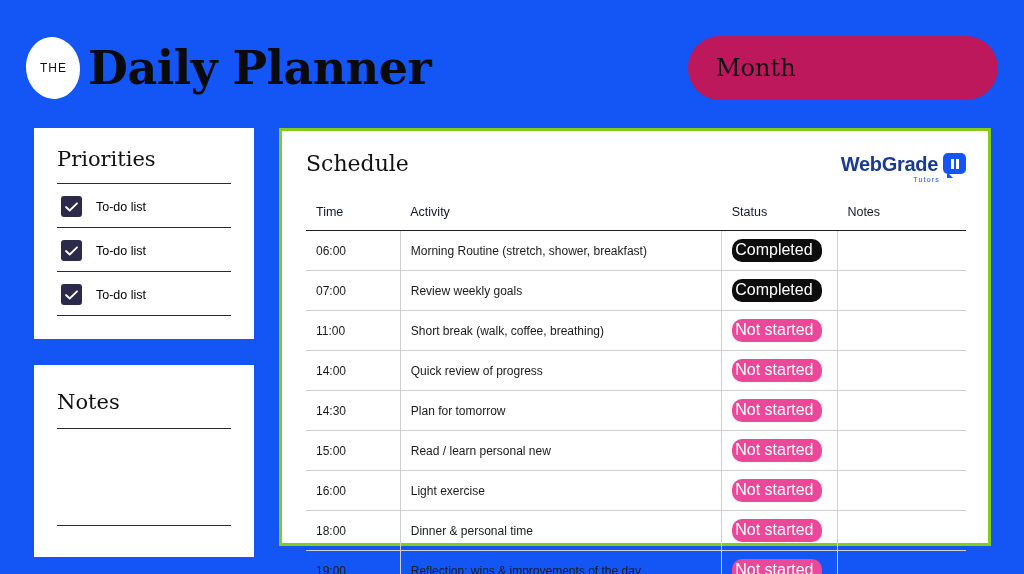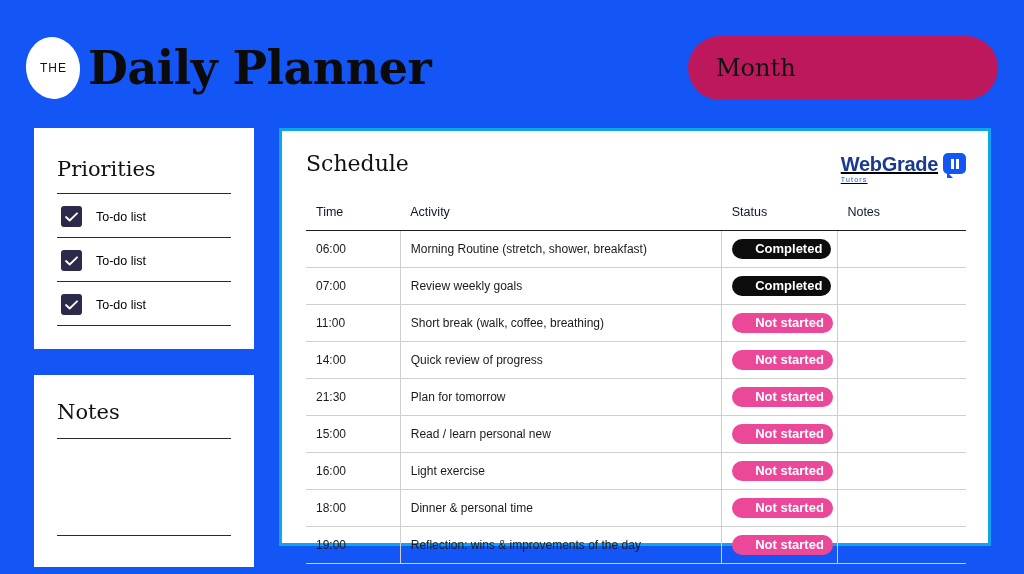--- a/index.html
+++ b/index.html
@@ -74,7 +74,7 @@
   .card {
     background: #ffffff;
     border: 3px solid #ffffff;
-    padding: 26px 20px 20px 20px;
+    padding: 16px 20px 20px 20px;
   }
   .card-title {
     font-family: "DejaVu Serif", serif;

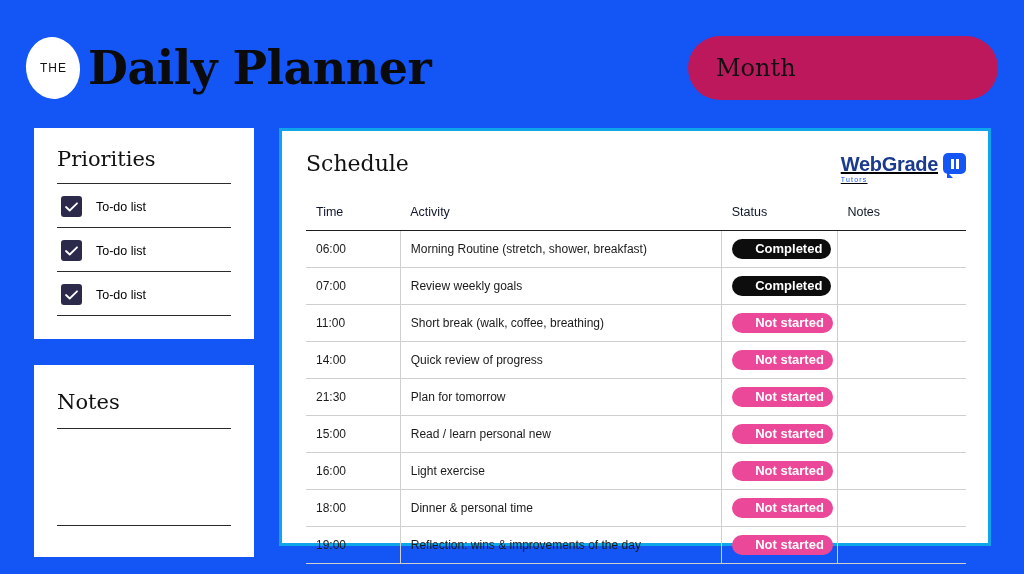--- a/index.html
+++ b/index.html
@@ -127,7 +127,7 @@
     left: 279px; top: 128px;
     width: 712px; height: 418px;
     background: #ffffff;
-    border: 3px solid #0ea5e9;
+    border: 3px solid #84cc16;
     padding: 20px 22px 0 24px;
   }
   .sched-head {

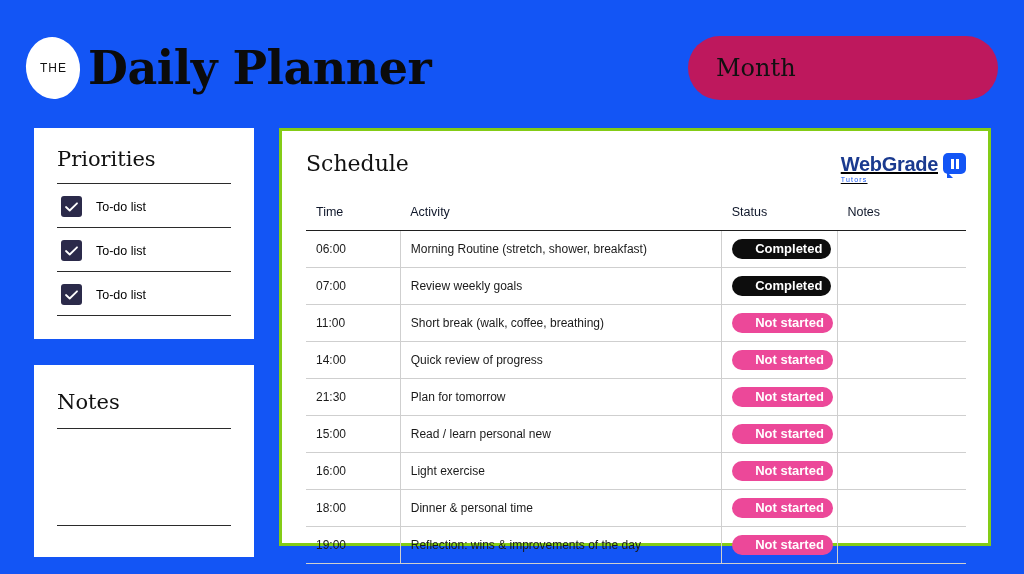--- a/index.html
+++ b/index.html
@@ -141,10 +141,9 @@
     color: #111;
   }
   .brand {
-    text-align: left;
+    text-align: right;
     line-height: 1;
     padding-top: 2px;
-    text-decoration: underline;
   }
   .brand-row {
     display: flex;

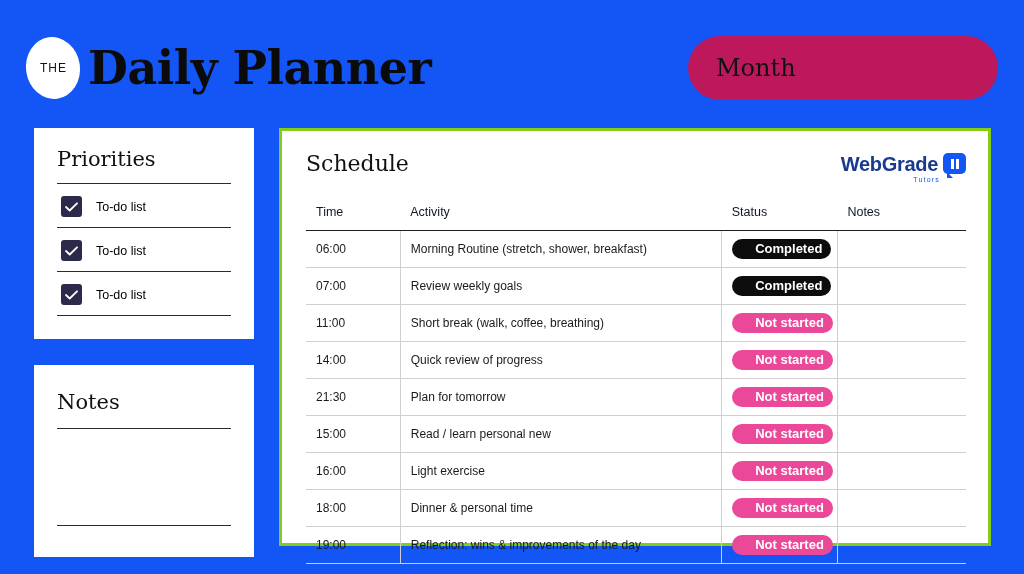--- a/index.html
+++ b/index.html
@@ -223,10 +223,10 @@
 
   .badge {
     display: inline-block;
-    padding: 3px 9px 4px 23px;
+    padding: 3px 9px 4px 3px;
     border-radius: 10px;
-    font-size: 13px;
-    font-weight: 700;
+    font-size: 16px;
+    font-weight: 400;
     line-height: 1;
     white-space: nowrap;
   }

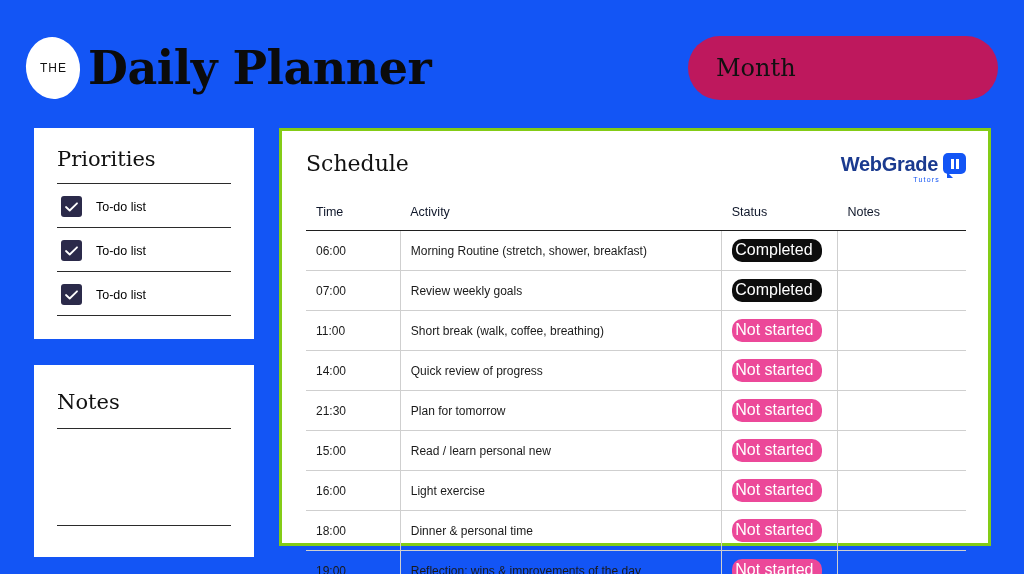--- a/index.html
+++ b/index.html
@@ -347,7 +347,7 @@
           <td></td>
         </tr>
         <tr>
-          <td>21:30</td>
+          <td>14:30</td>
           <td>Plan for tomorrow</td>
           <td><span class="badge notstarted">Not started</span></td>
           <td></td>

